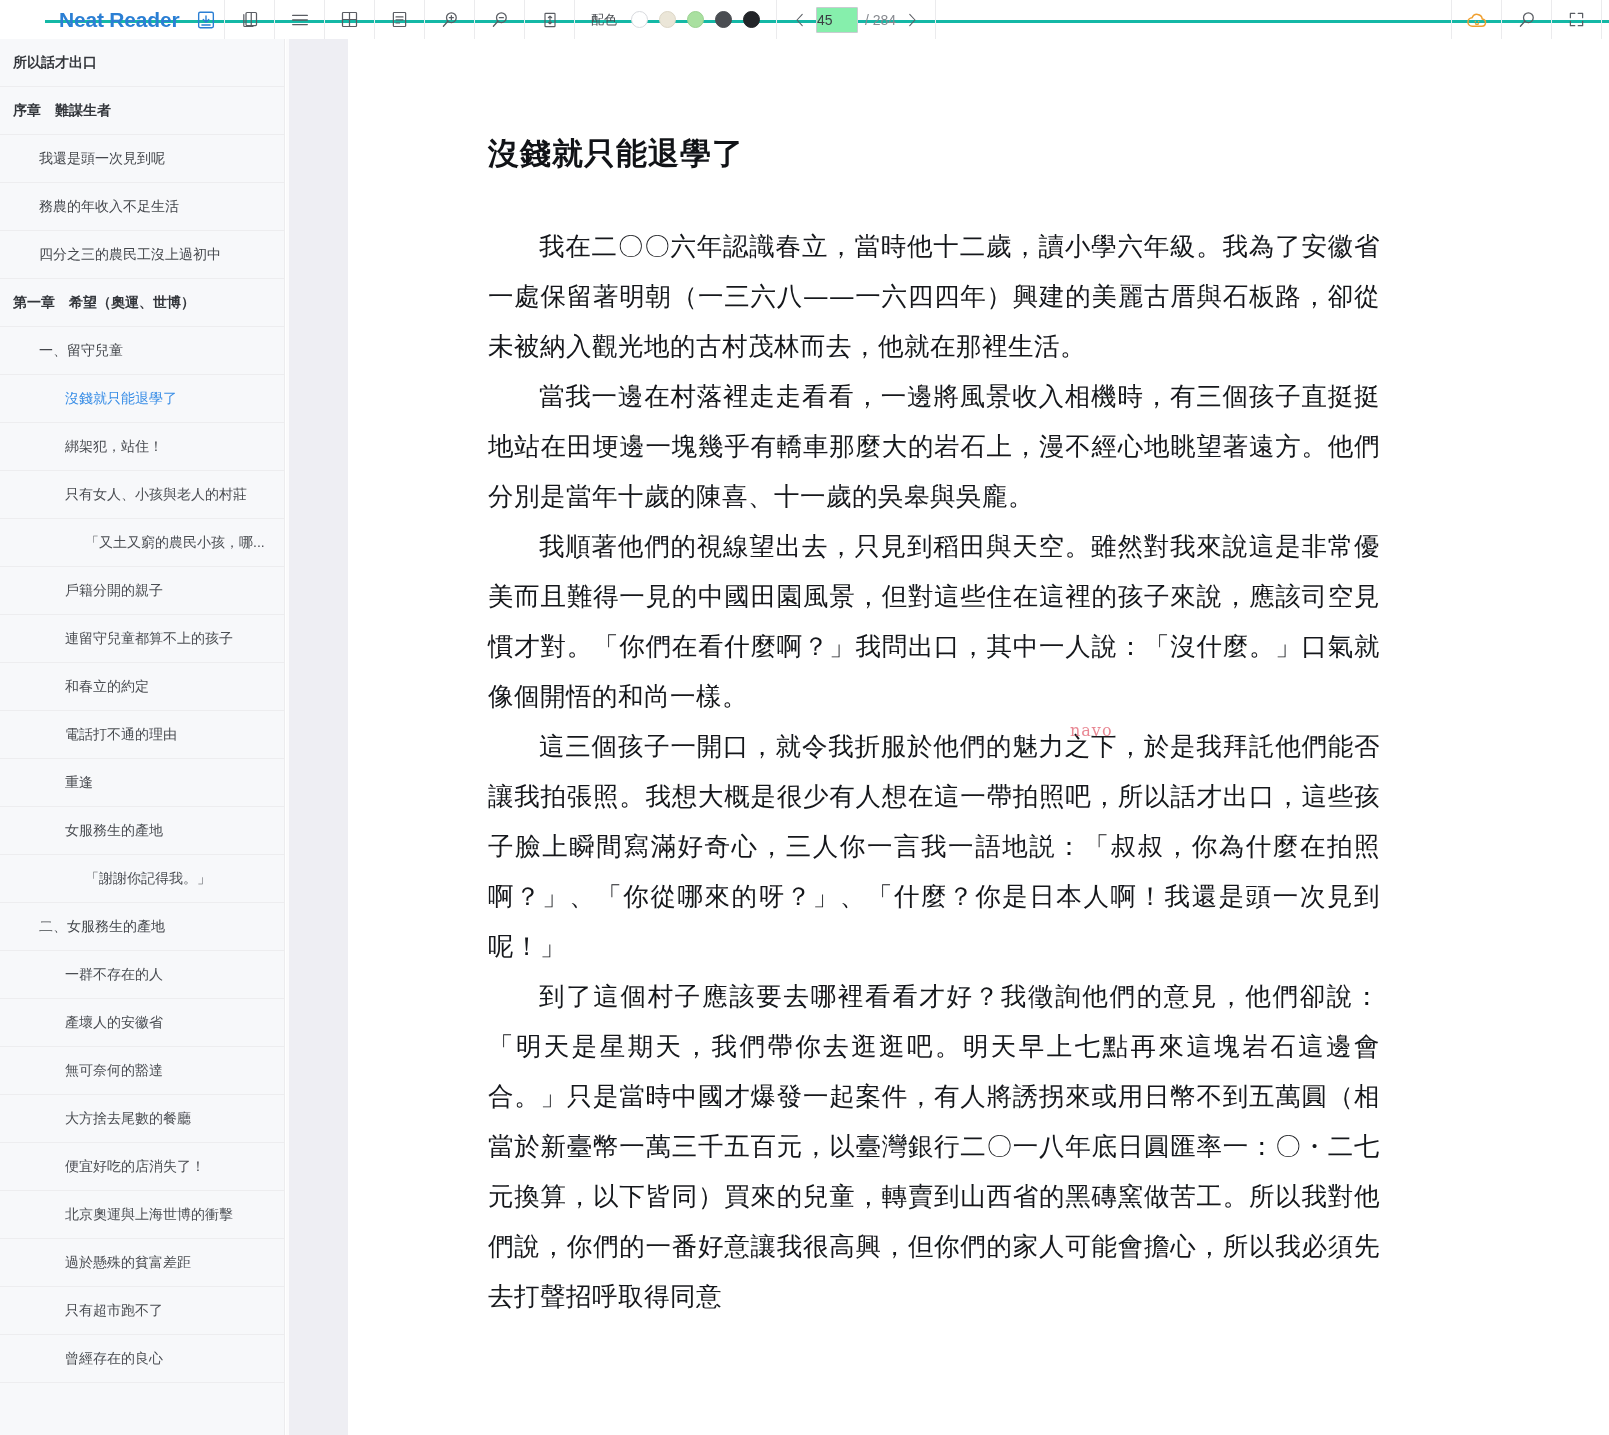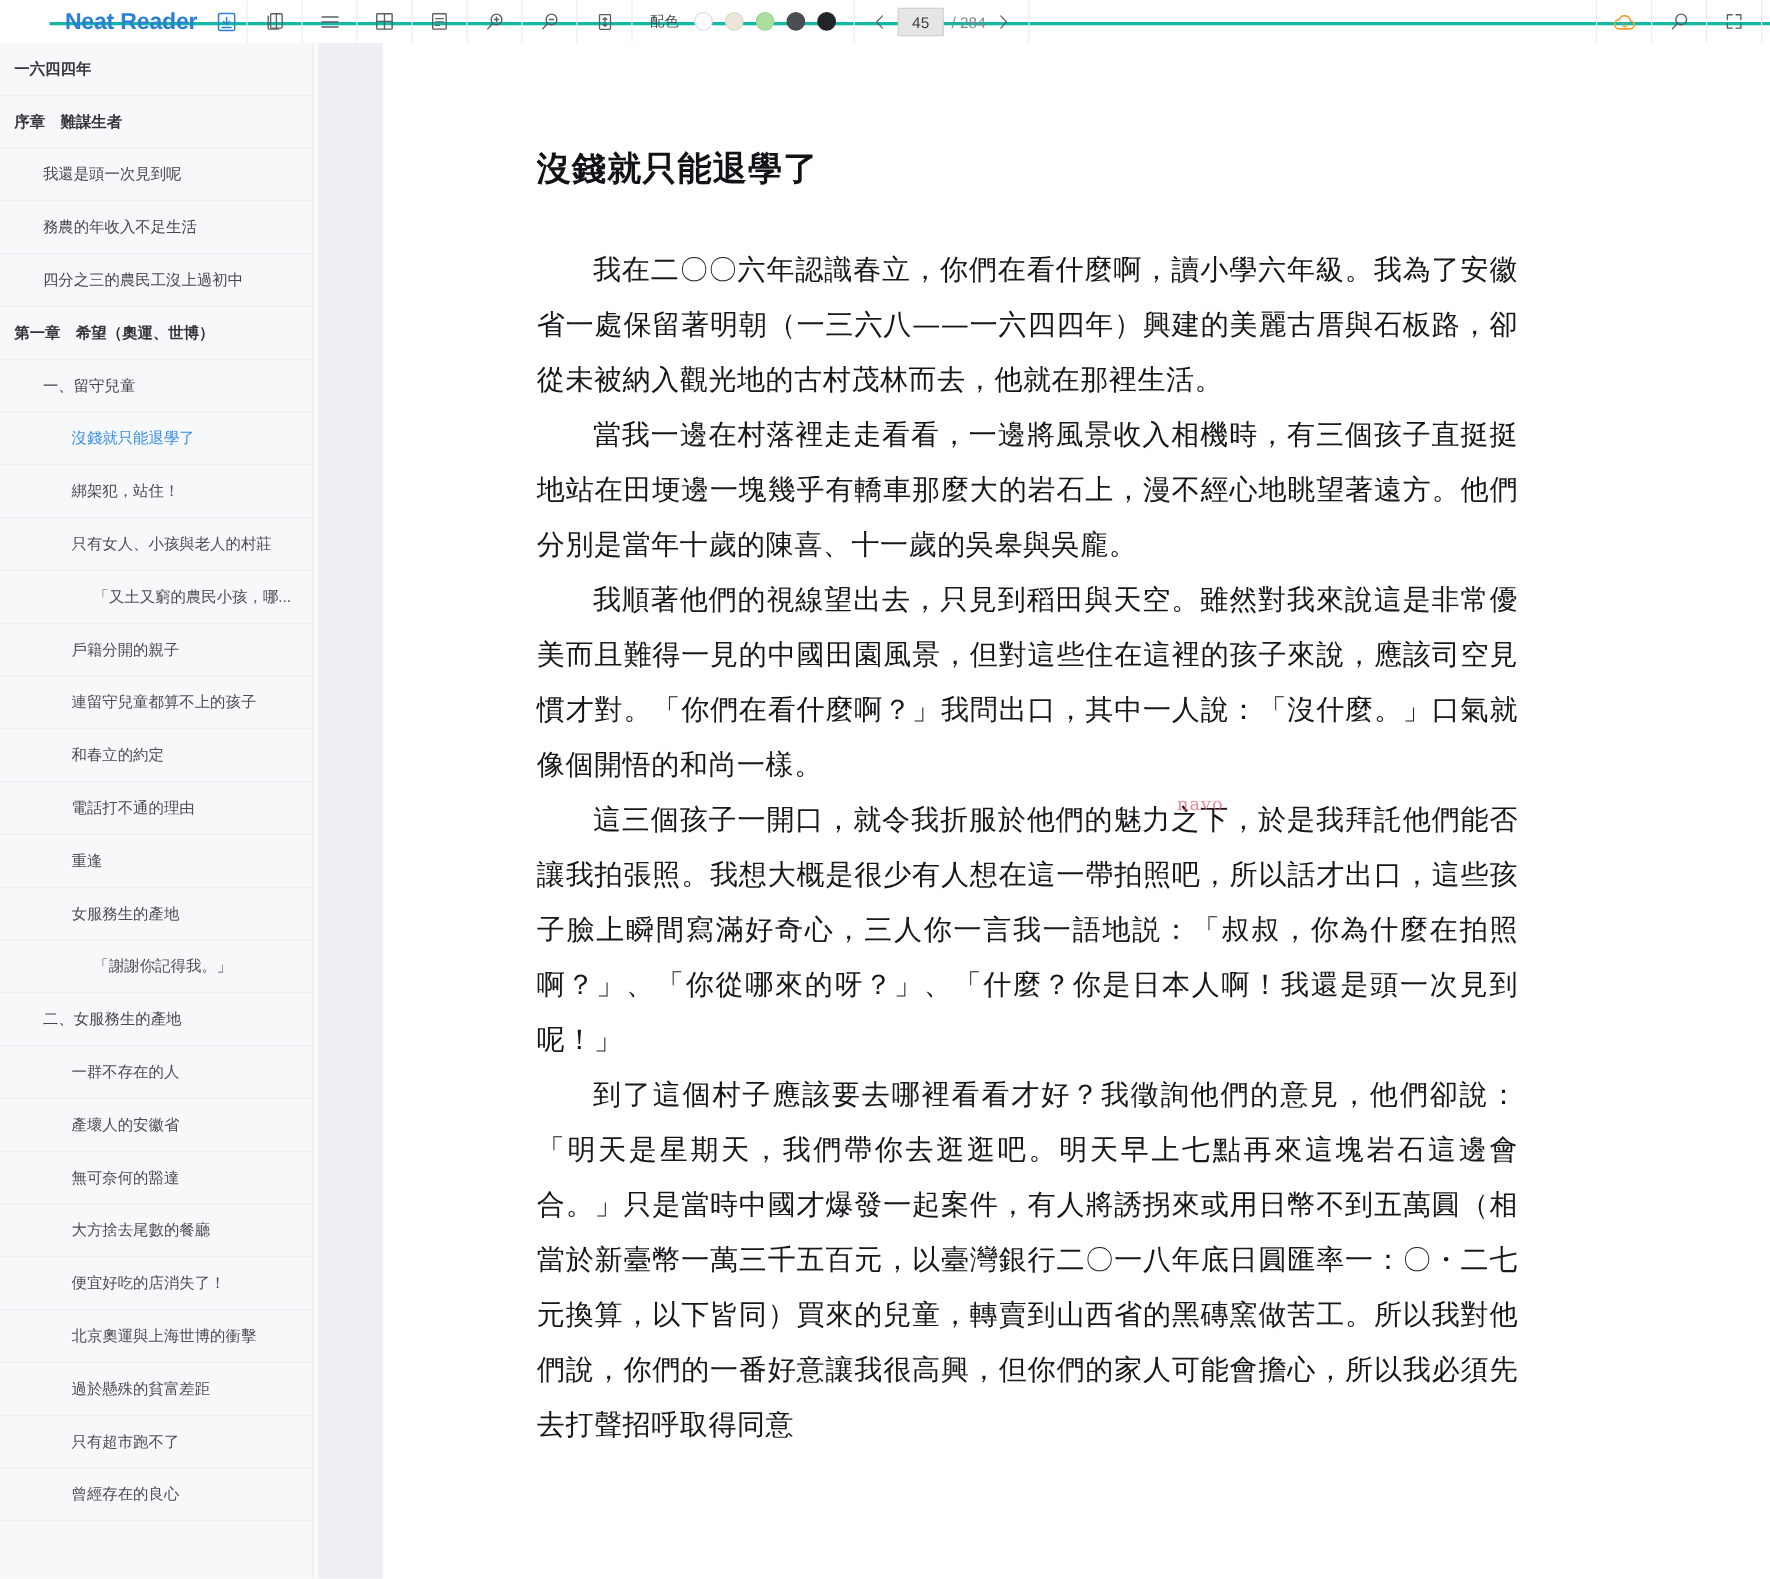--- a/index.html
+++ b/index.html
@@ -81,8 +81,8 @@
   .page-input {
     width: 42px; height: 26px;
     border: 1px solid #c9ccd1;
-    background: #e5e5e5;
-    text-align: center;
+    background: #86efac;
+    text-align: left;
     font-size: 14px;
     color: #3a3d42;
     font-family: "Liberation Sans", sans-serif;

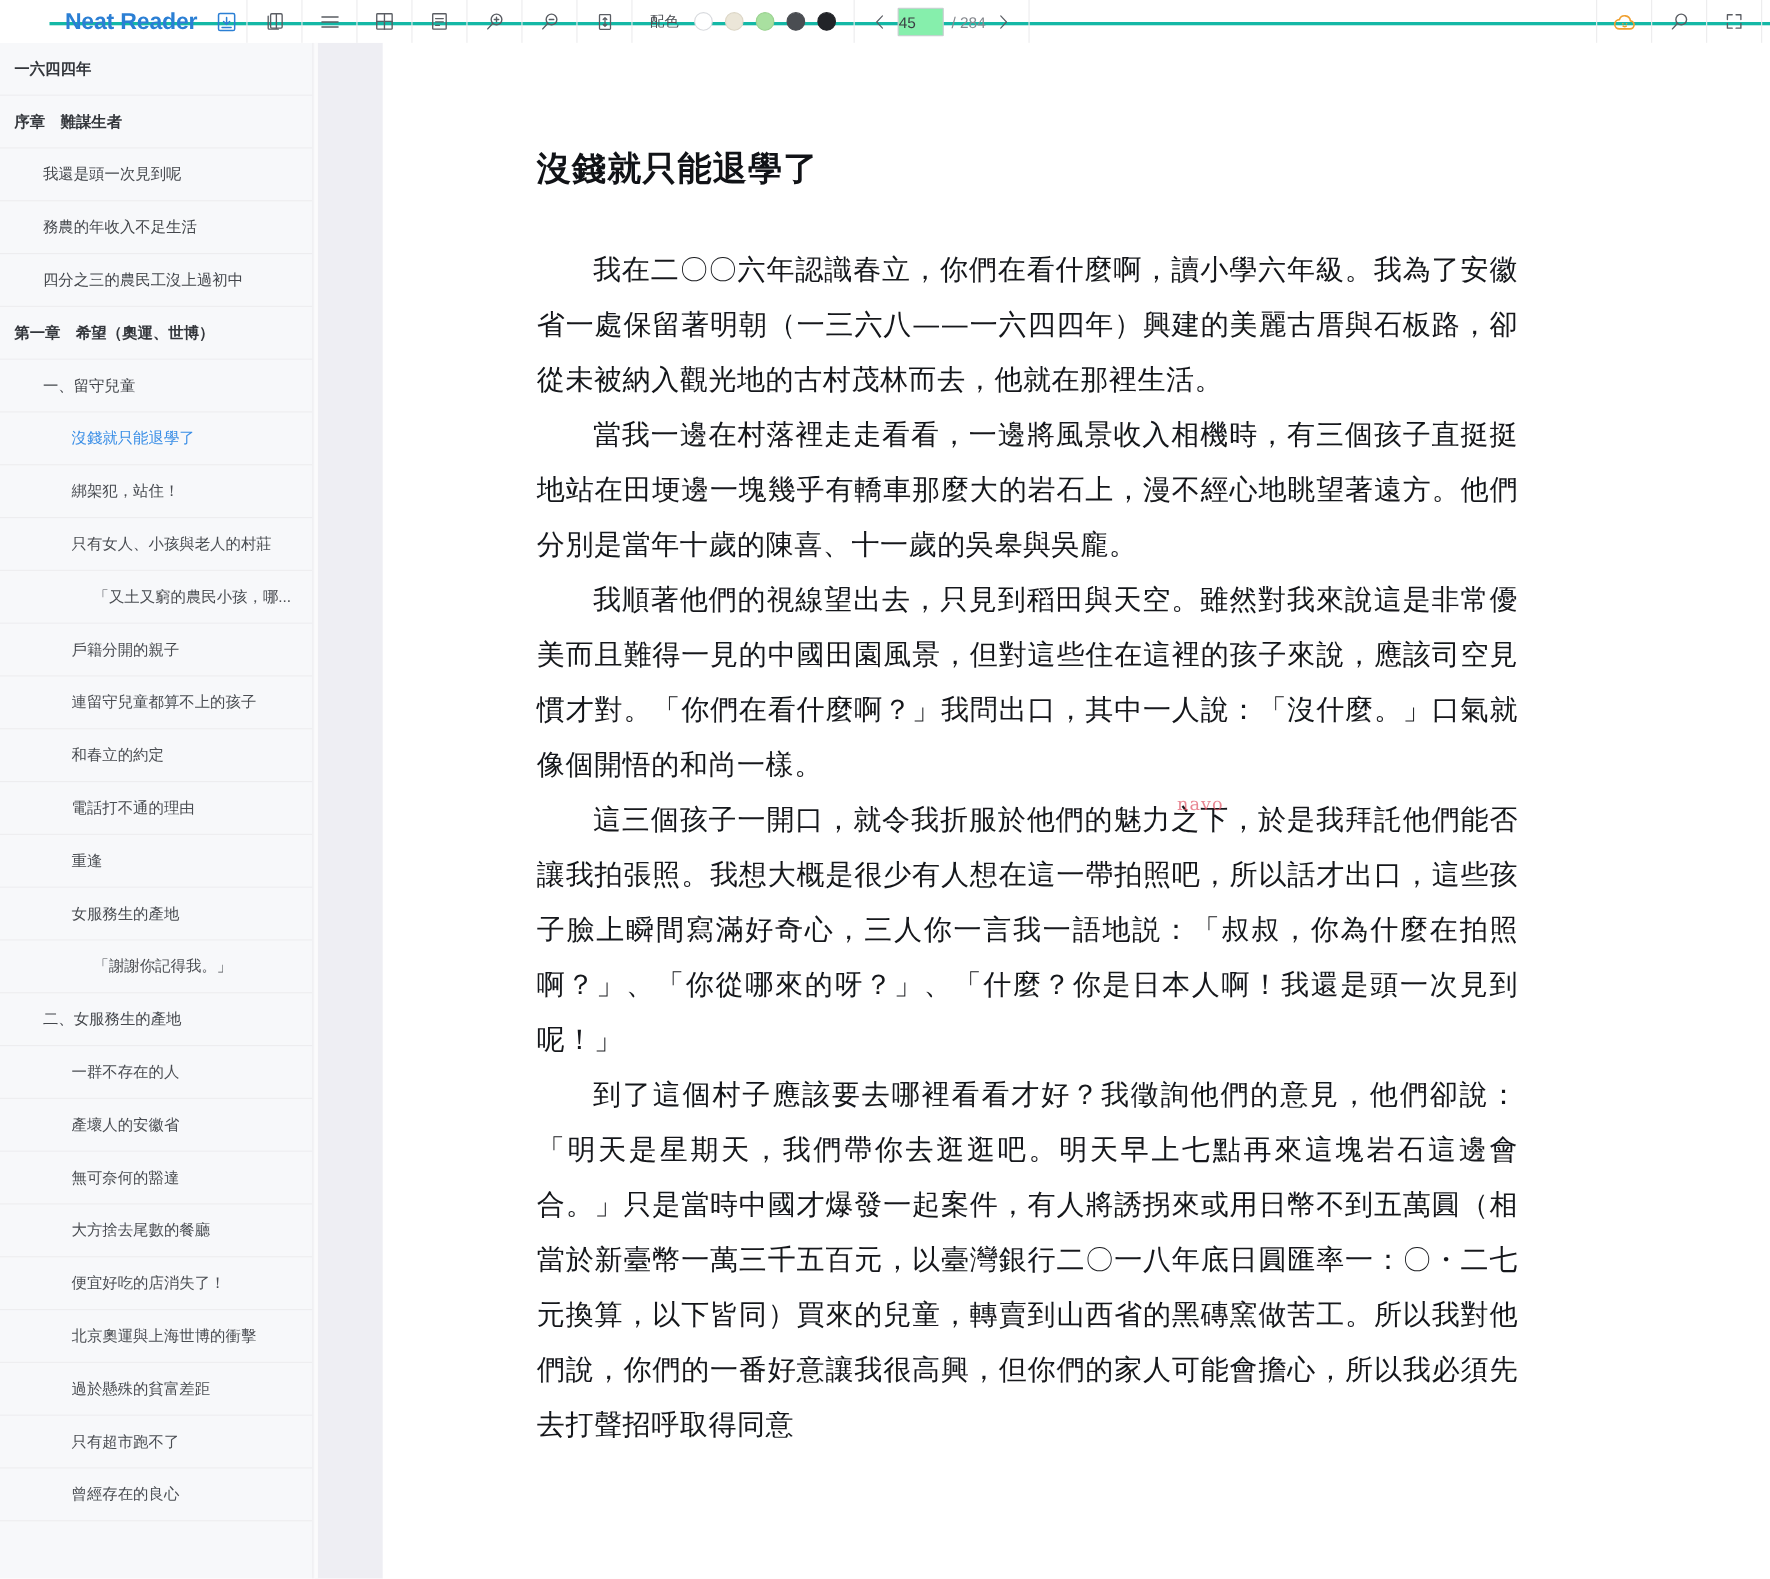--- a/index.html
+++ b/index.html
@@ -372,7 +372,7 @@
 <div id="sidebar">
 
 <div class="toc-item lvl0">
-      <span>一六四四年</span>
+      <span>所以話才出口</span>
     </div>
     <div class="toc-item lvl0">
       <span>序章　難謀生者</span>

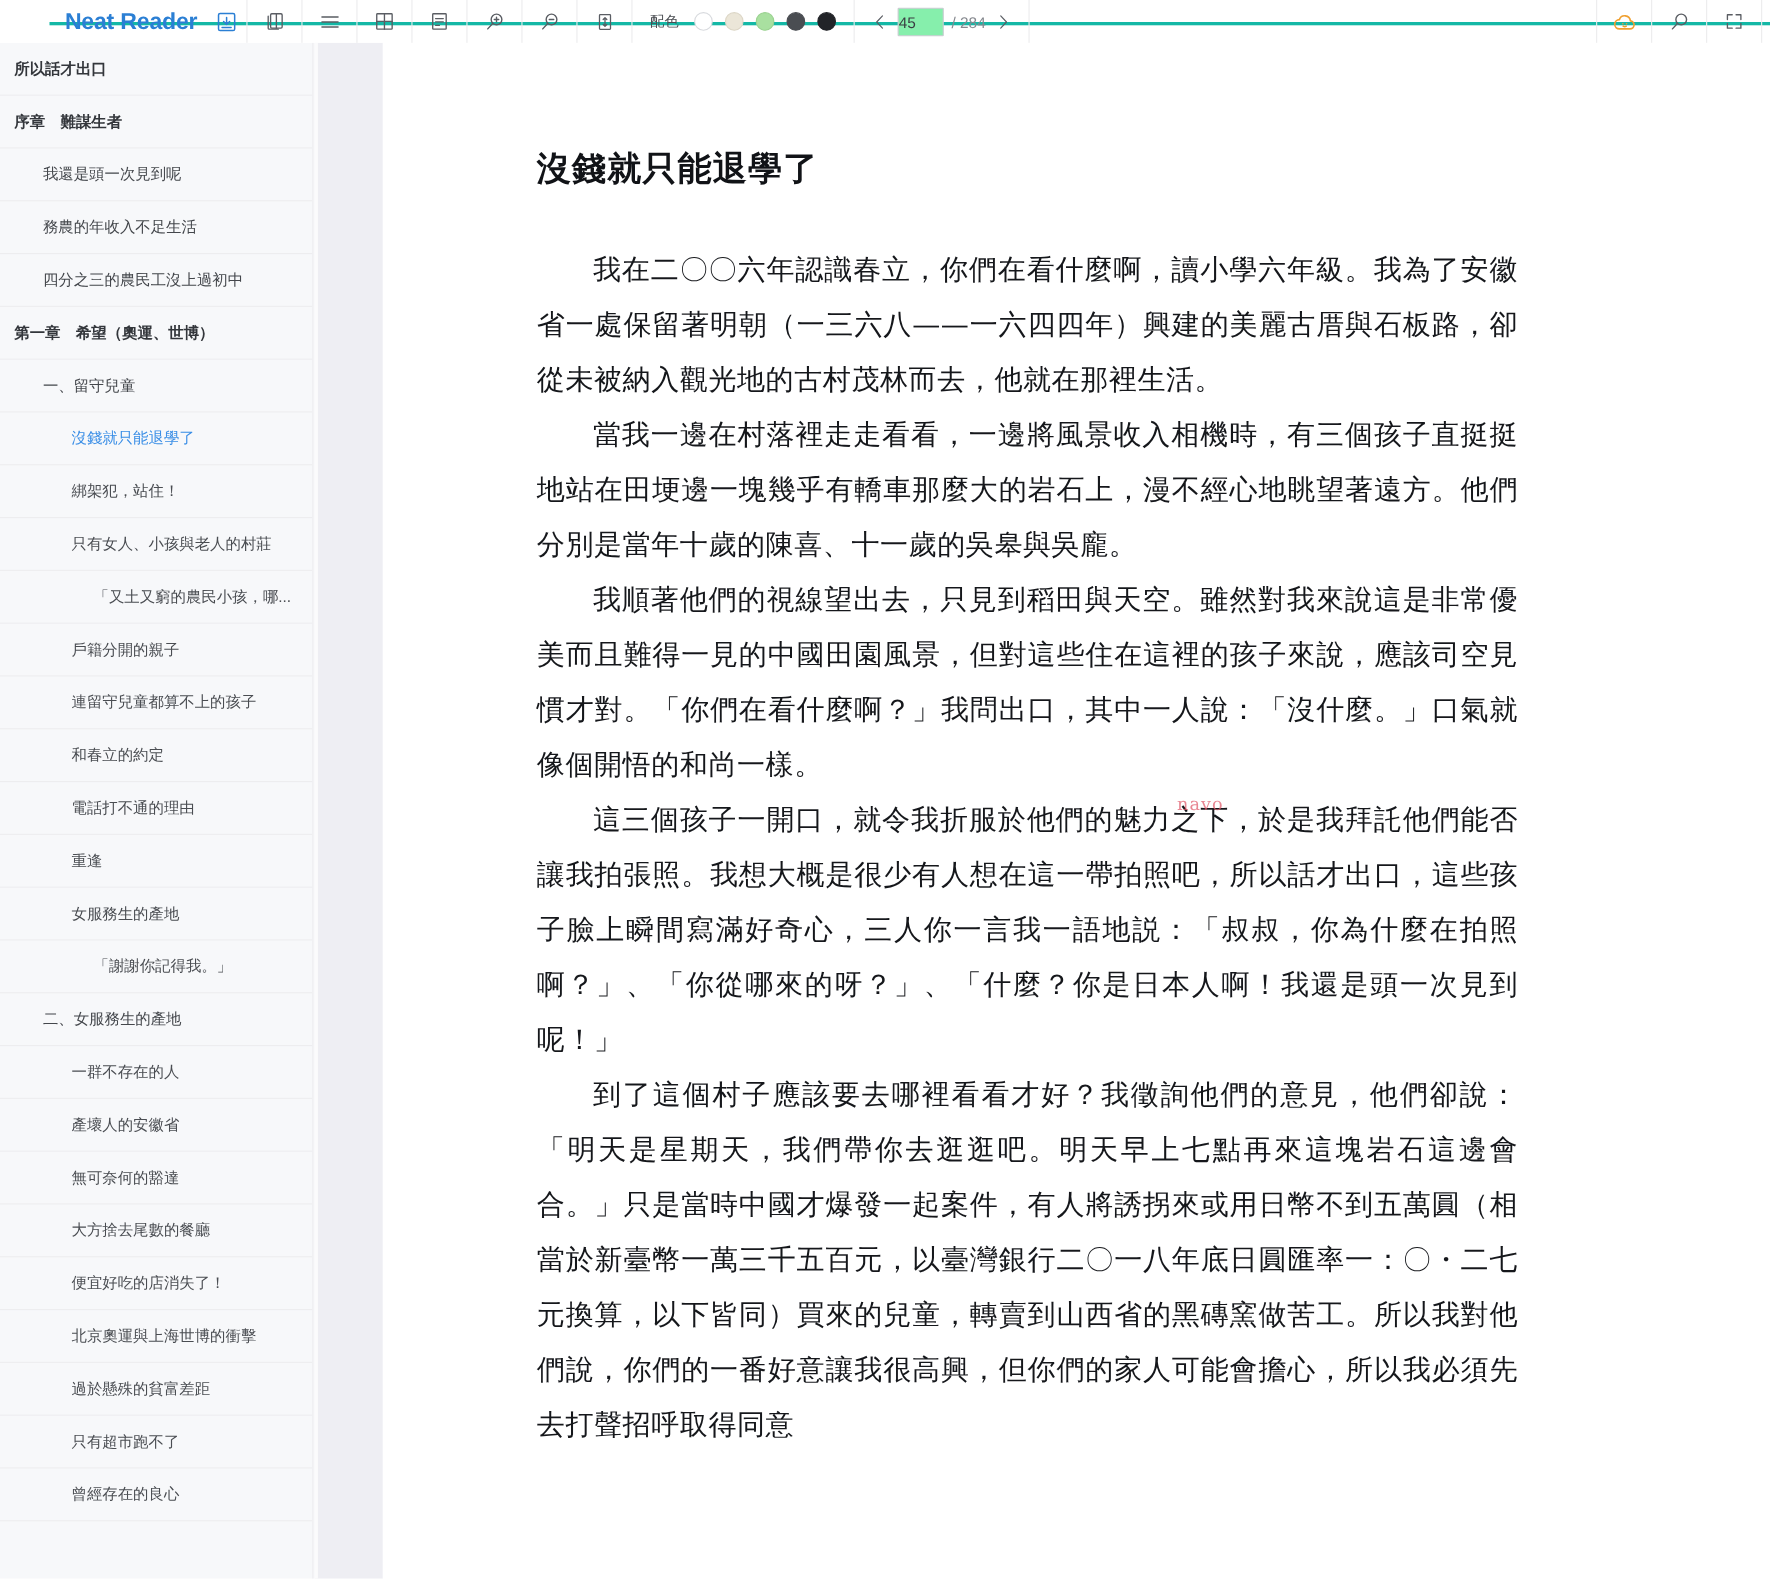--- a/index.html
+++ b/index.html
@@ -464,7 +464,7 @@
   <div id="page-inner">
     <h1 id="chapter-title">沒錢就只能退學了</h1>
     <div id="para-block">
-        <p class="para">我在二〇〇六年認識春立，你們在看什麼啊，讀小學六年級。我為了安徽省一處保留著明朝（一三六八——一六四四年）興建的美麗古厝與石板路，卻從未被納入觀光地的古村茂林而去，他就在那裡生活。</p>
+        <p class="para">我在二〇〇六年認識春立，當時他十二歲，讀小學六年級。我為了安徽省一處保留著明朝（一三六八——一六四四年）興建的美麗古厝與石板路，卻從未被納入觀光地的古村茂林而去，他就在那裡生活。</p>
         <p class="para">當我一邊在村落裡走走看看，一邊將風景收入相機時，有三個孩子直挺挺地站在田埂邊一塊幾乎有轎車那麼大的岩石上，漫不經心地眺望著遠方。他們分別是當年十歲的陳喜、十一歲的吳皋與吳龐。</p>
         <p class="para">我順著他們的視線望出去，只見到稻田與天空。雖然對我來說這是非常優美而且難得一見的中國田園風景，但對這些住在這裡的孩子來說，應該司空見慣才對。「你們在看什麼啊？」我問出口，其中一人說：「沒什麼。」口氣就像個開悟的和尚一樣。</p>
         <p class="para">這三個孩子一開口，就令我折服於他們的魅力之下，於是我拜託他們能否讓我拍張照。我想大概是很少有人想在這一帶拍照吧，所以話才出口，這些孩子臉上瞬間寫滿好奇心，三人你一言我一語地説：「叔叔，你為什麼在拍照啊？」、「你從哪來的呀？」、「什麼？你是日本人啊！我還是頭一次見到呢！」</p>

